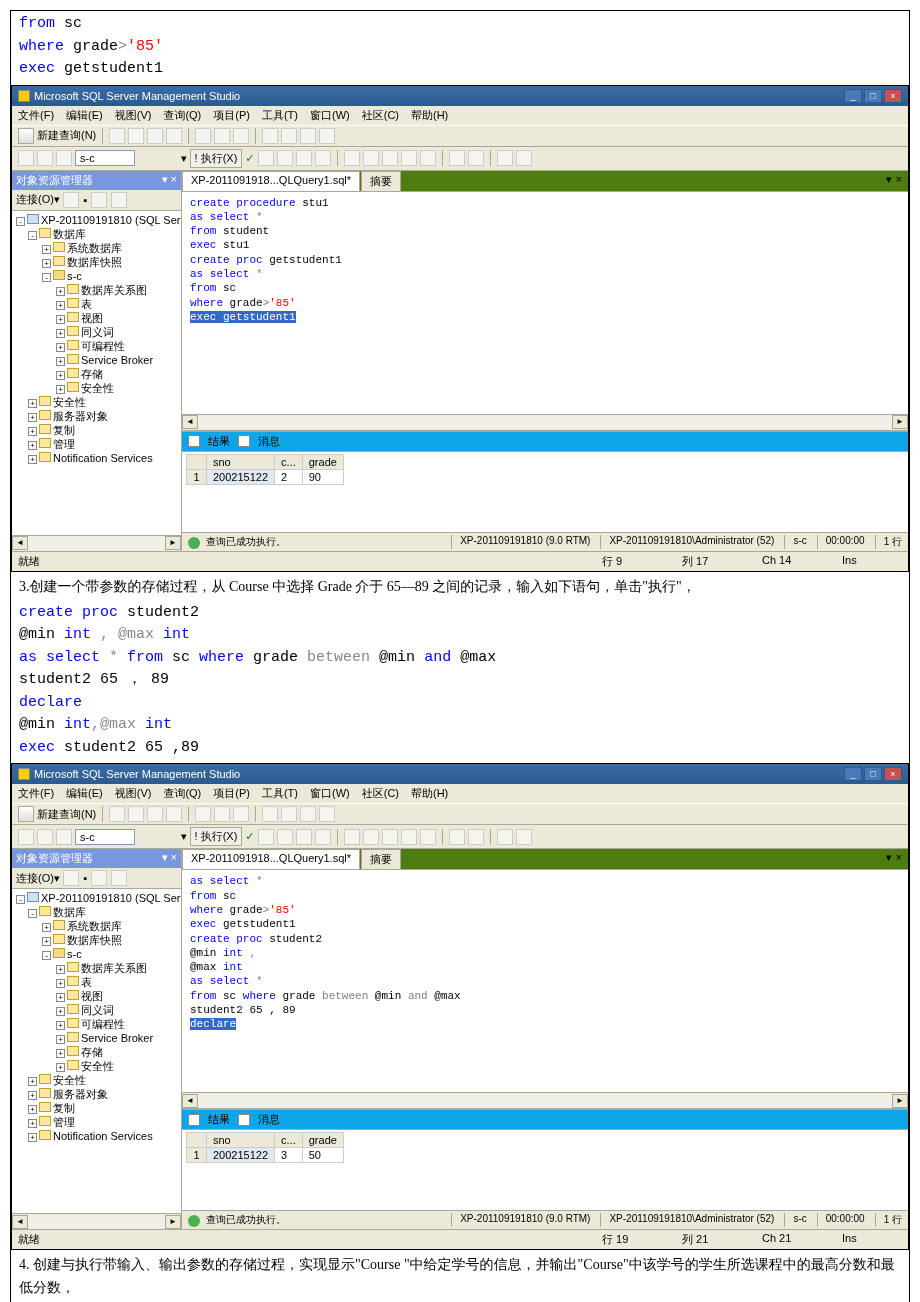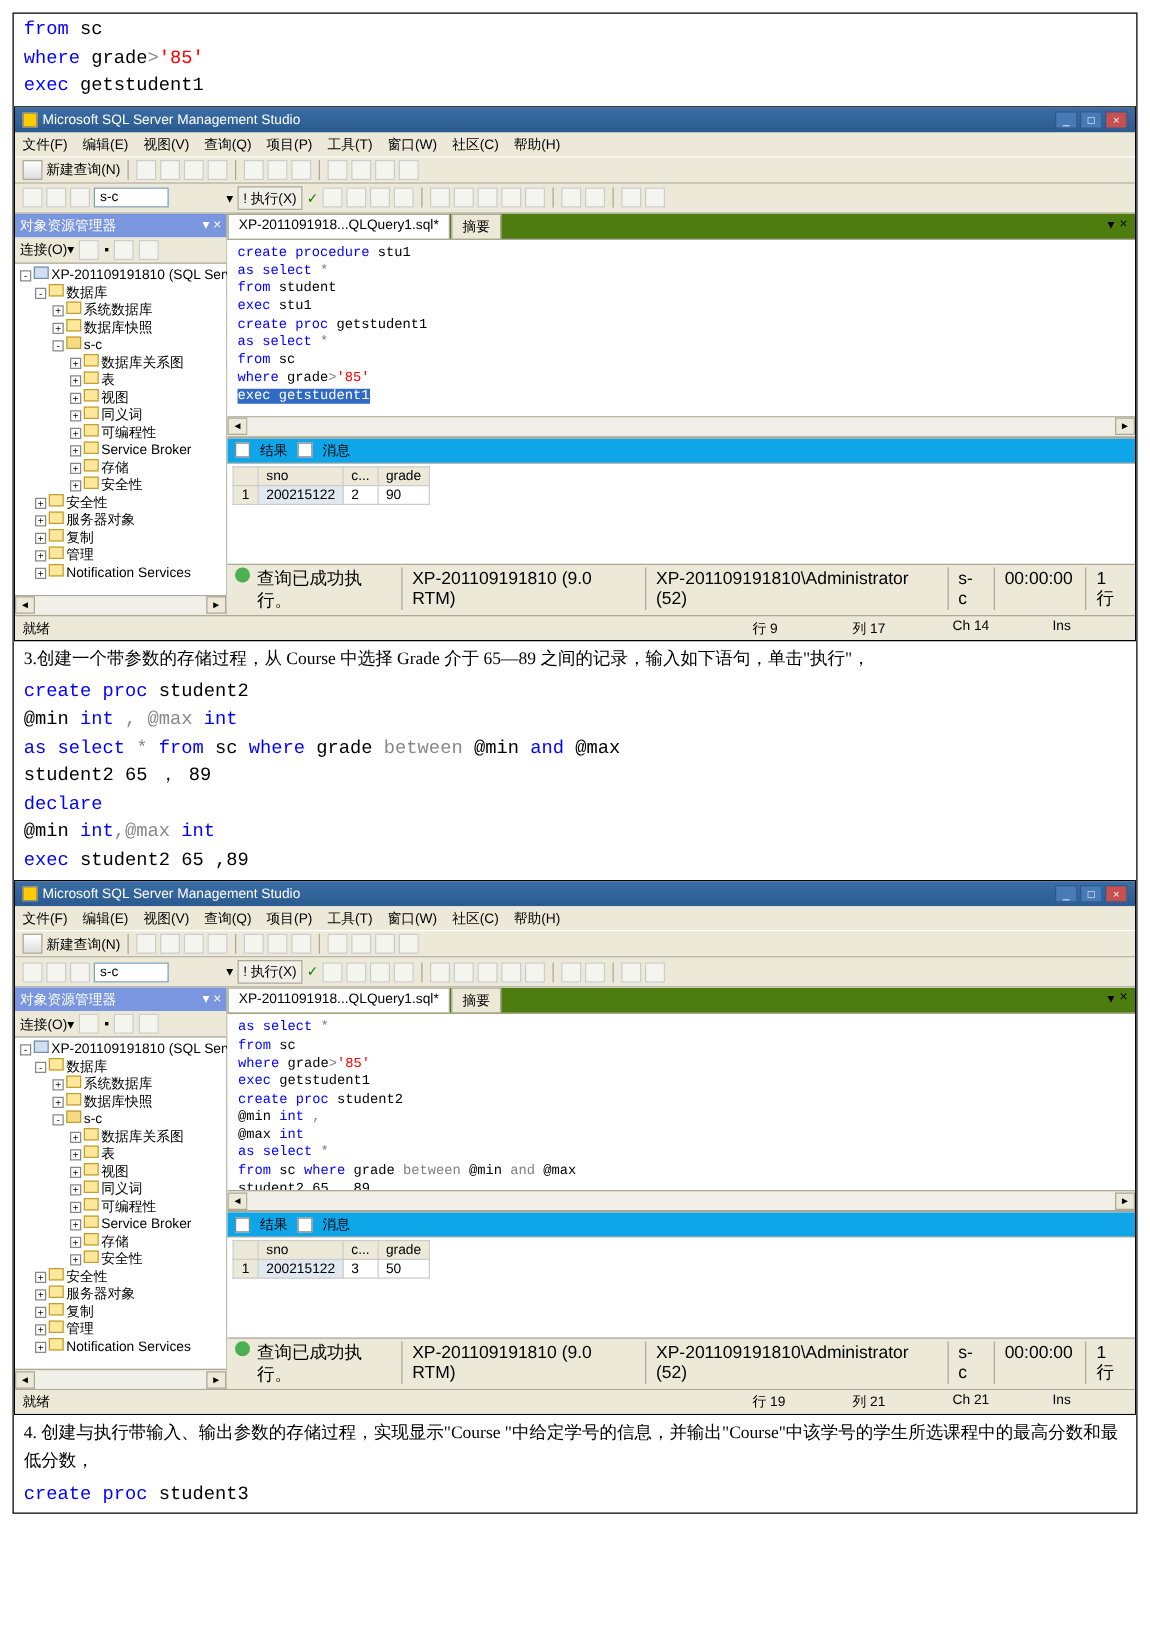--- a/index.html
+++ b/index.html
@@ -32,7 +32,7 @@
 .toolbar2{background:#ece9d8;border-bottom:1px solid #aca899;padding:2px 6px;display:flex;align-items:center;gap:3px}
 .combo{background:#fff;border:1px solid #7f9db9;padding:1px 4px;font-size:11px;min-width:60px}
 
-.ide-body{display:flex;height:321px}
+.ide-body{display:flex;height:380px}
 .explorer{width:170px;background:#fff;border-right:1px solid #aca899;display:flex;flex-direction:column}
 .exp-title{background:#7a96df;color:#fff;padding:2px 4px;font-size:11px;display:flex;justify-content:space-between}
 .exp-tools{background:#ece9d8;border-bottom:1px solid #aca899;padding:2px 4px;font-size:11px;display:flex;gap:4px;align-items:center}

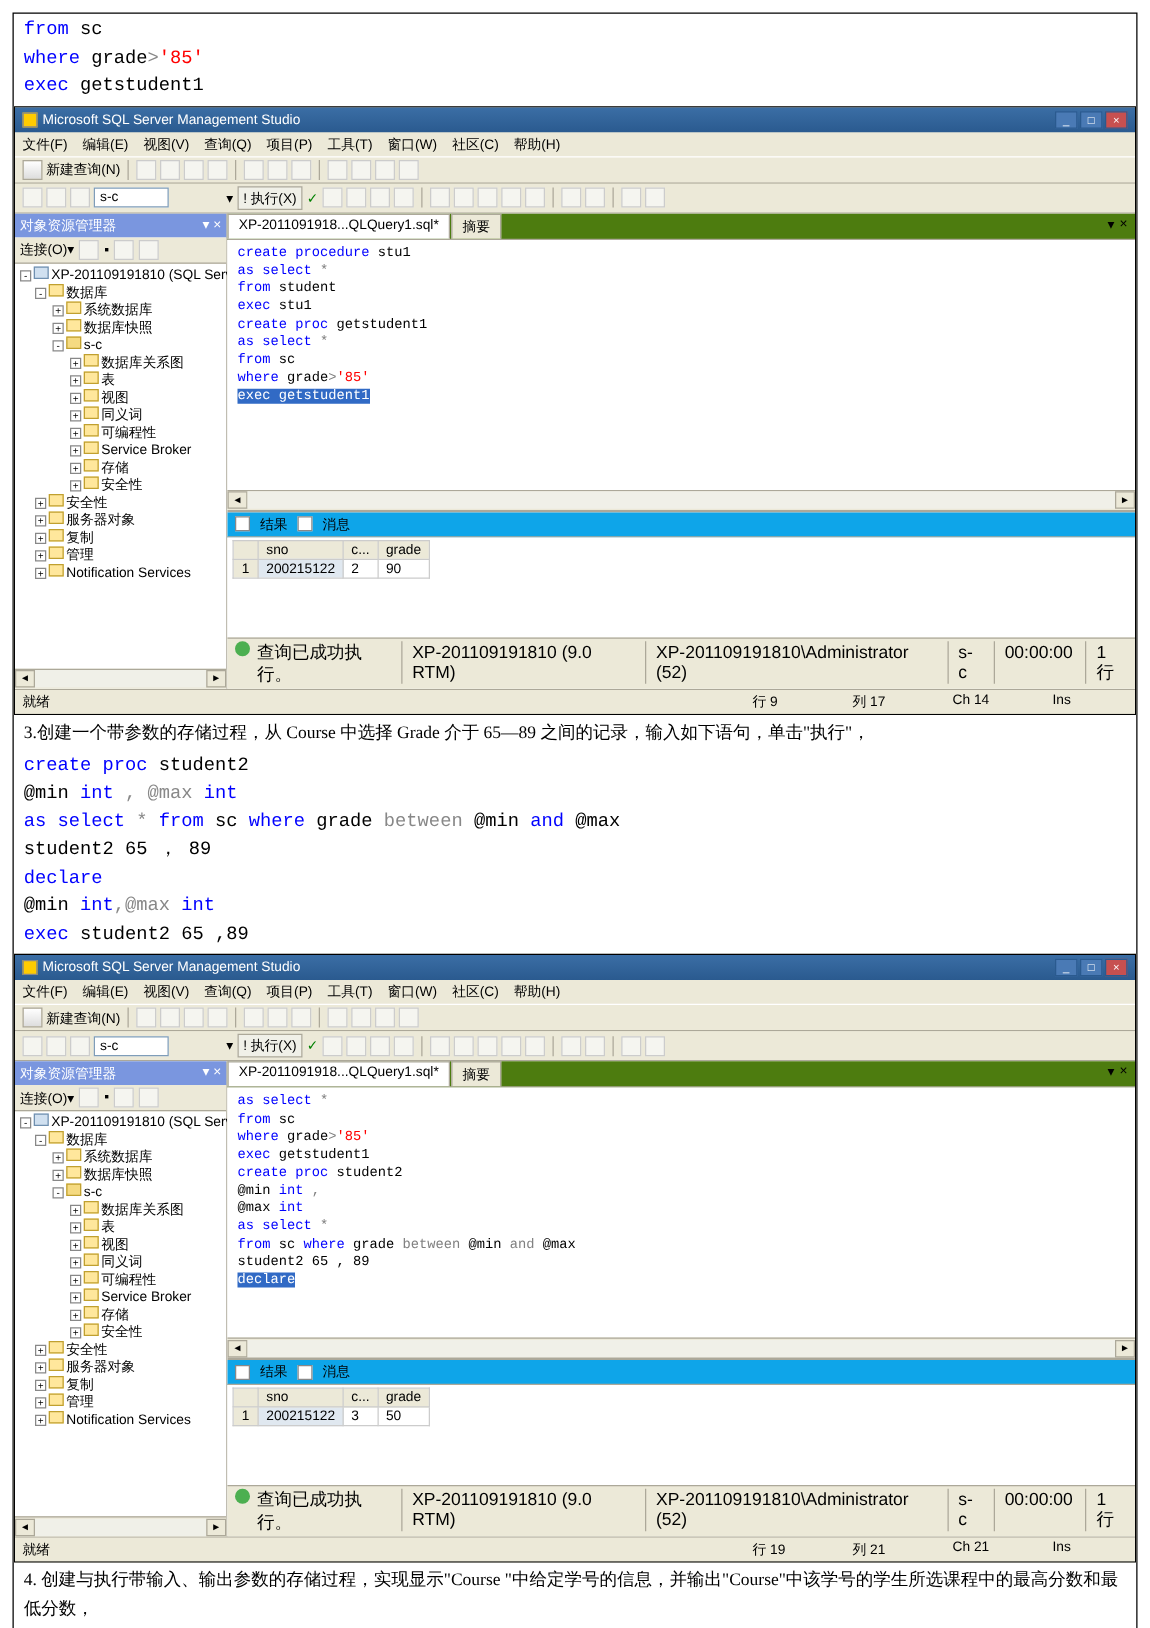--- a/index.html
+++ b/index.html
@@ -67,7 +67,7 @@
 .rgrid th{background:#ece9d8;font-weight:normal}
 .rgrid .rownum{background:#ece9d8;text-align:center;width:20px}
 
-.statusbar{background:#ece9d8;border-top:1px solid #aca899;padding:2px 6px;display:flex;align-items:flex-start;font-size:14px;gap:6px}
+.statusbar{background:#ece9d8;border-top:1px solid #aca899;padding:2px 6px;display:flex;align-items:flex-end;font-size:10px;gap:6px}
 .statusbar .sico2{display:inline-block;width:12px;height:12px;background:#4caf50;border-radius:50%}
 .statusbar .sright{margin-left:auto;display:flex;gap:10px}
 .statusbar .cell{border-left:1px solid #aca899;padding-left:8px}

